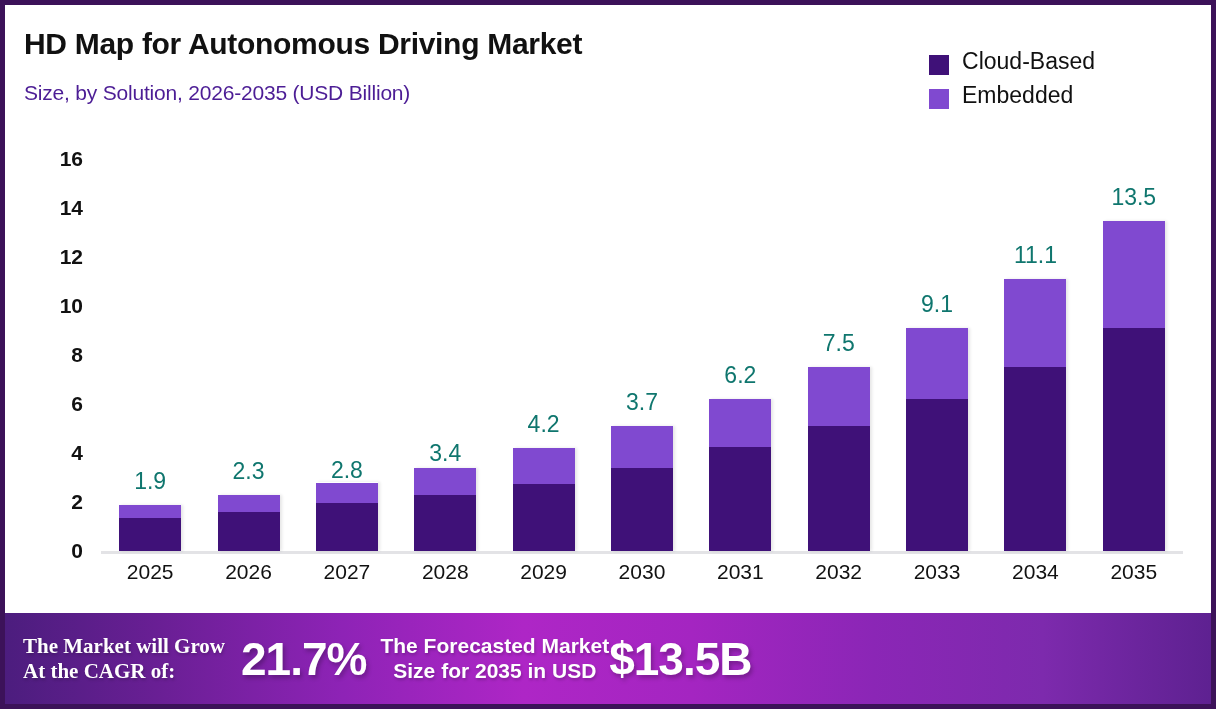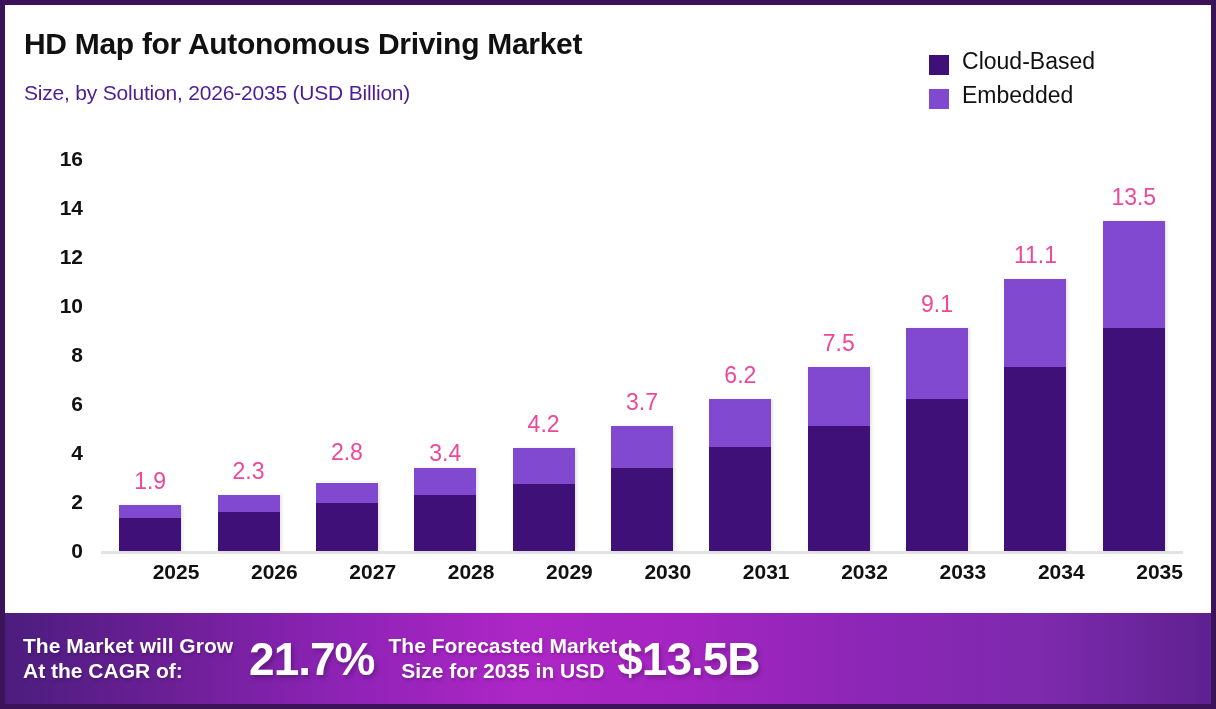--- a/index.html
+++ b/index.html
@@ -70,7 +70,7 @@
   .seg-bot { width: 100%; }
   .bar-total {
     position: absolute; left: 50%; transform: translateX(-50%);
-    font-size: 23px; color: #ec4899; white-space: nowrap; margin-top: 24px;
+    font-size: 23px; color: #0f766e; white-space: nowrap; margin-top: 24px;
   }
 
   #xaxis {

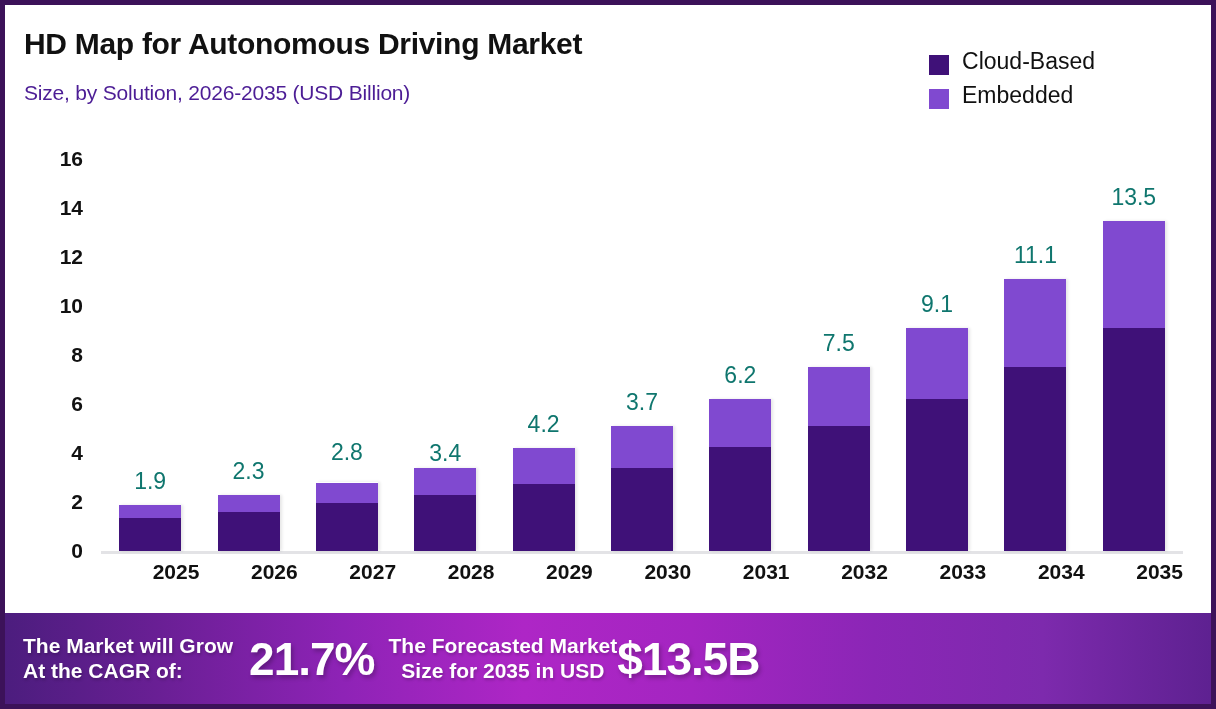--- a/index.html
+++ b/index.html
@@ -169,7 +169,7 @@
           </div>
         </div>
         <div class="bar-slot">
-          <div class="bar-total" style="bottom: 85px;">2.8</div>
+          <div class="bar-total" style="bottom: 67px;">2.8</div>
           <div class="bar-stack" style="height: 68.5176px;">
             <div class="seg-top" style="height: 20.8px; background: rgb(128, 73, 208);"></div>
             <div class="seg-bot" style="height: 47.7176px; background: rgb(63, 17, 120);"></div>

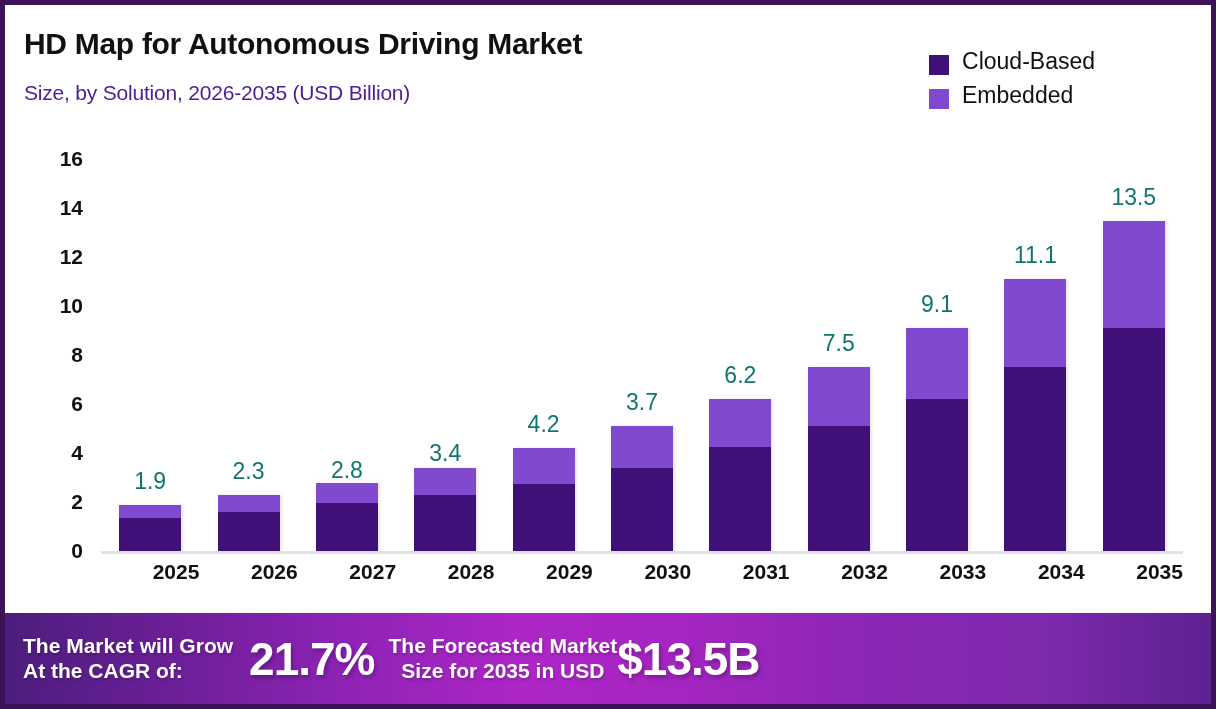--- a/index.html
+++ b/index.html
@@ -78,8 +78,8 @@
     width: 1082px; height: 40px; display: flex;
   }
   .xtick {
-    flex: 1 1 0; text-align: right;
-    font-size: 21px; font-weight: 700; color: #111111;
+    flex: 1 1 0; text-align: center;
+    font-size: 21px; font-weight: 400; color: #111111;
   }
 
   

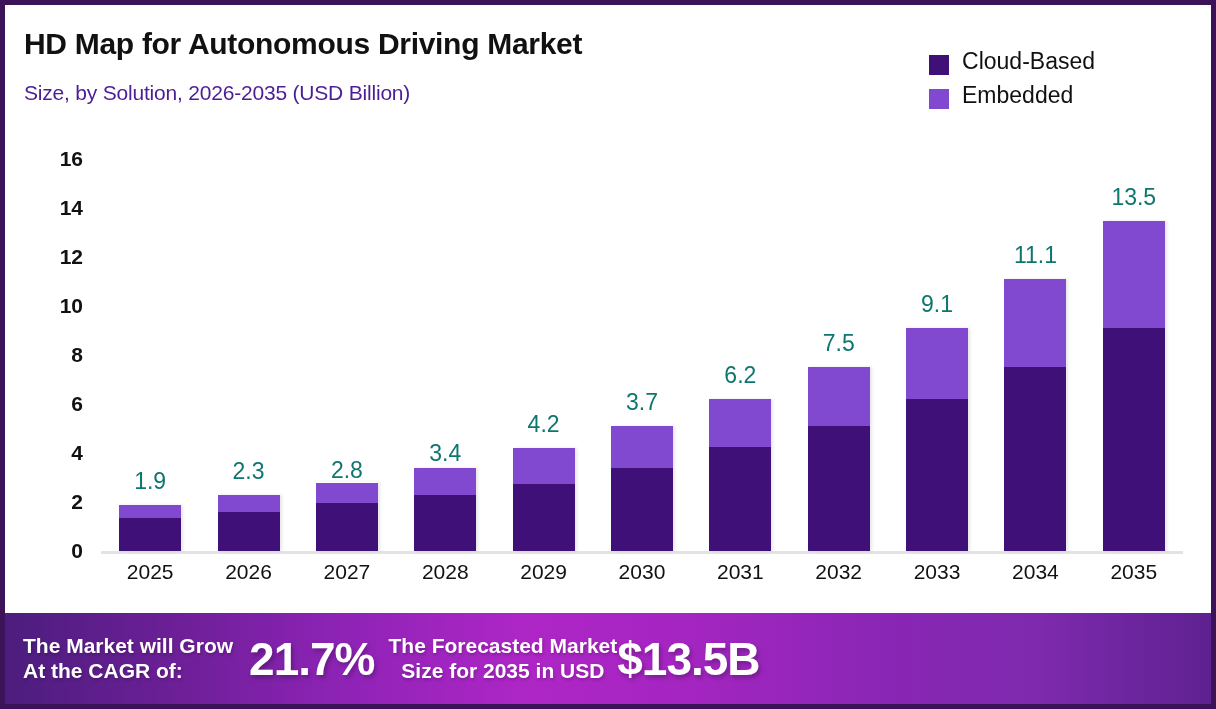--- a/index.html
+++ b/index.html
@@ -101,7 +101,7 @@
     letter-spacing: -1px; white-space: nowrap;
     text-shadow: 2px 3px 4px rgba(0,0,0,0.25);
   }
-  #cagr-label { margin-left: 18px; }
+  #cagr-label { margin-left: 18px; font-family: Liberation Serif, serif; }
   #cagr-value { margin-left: 16px; }
   #size-label { margin-left: 14px; text-align: center; }
   #size-value { }

